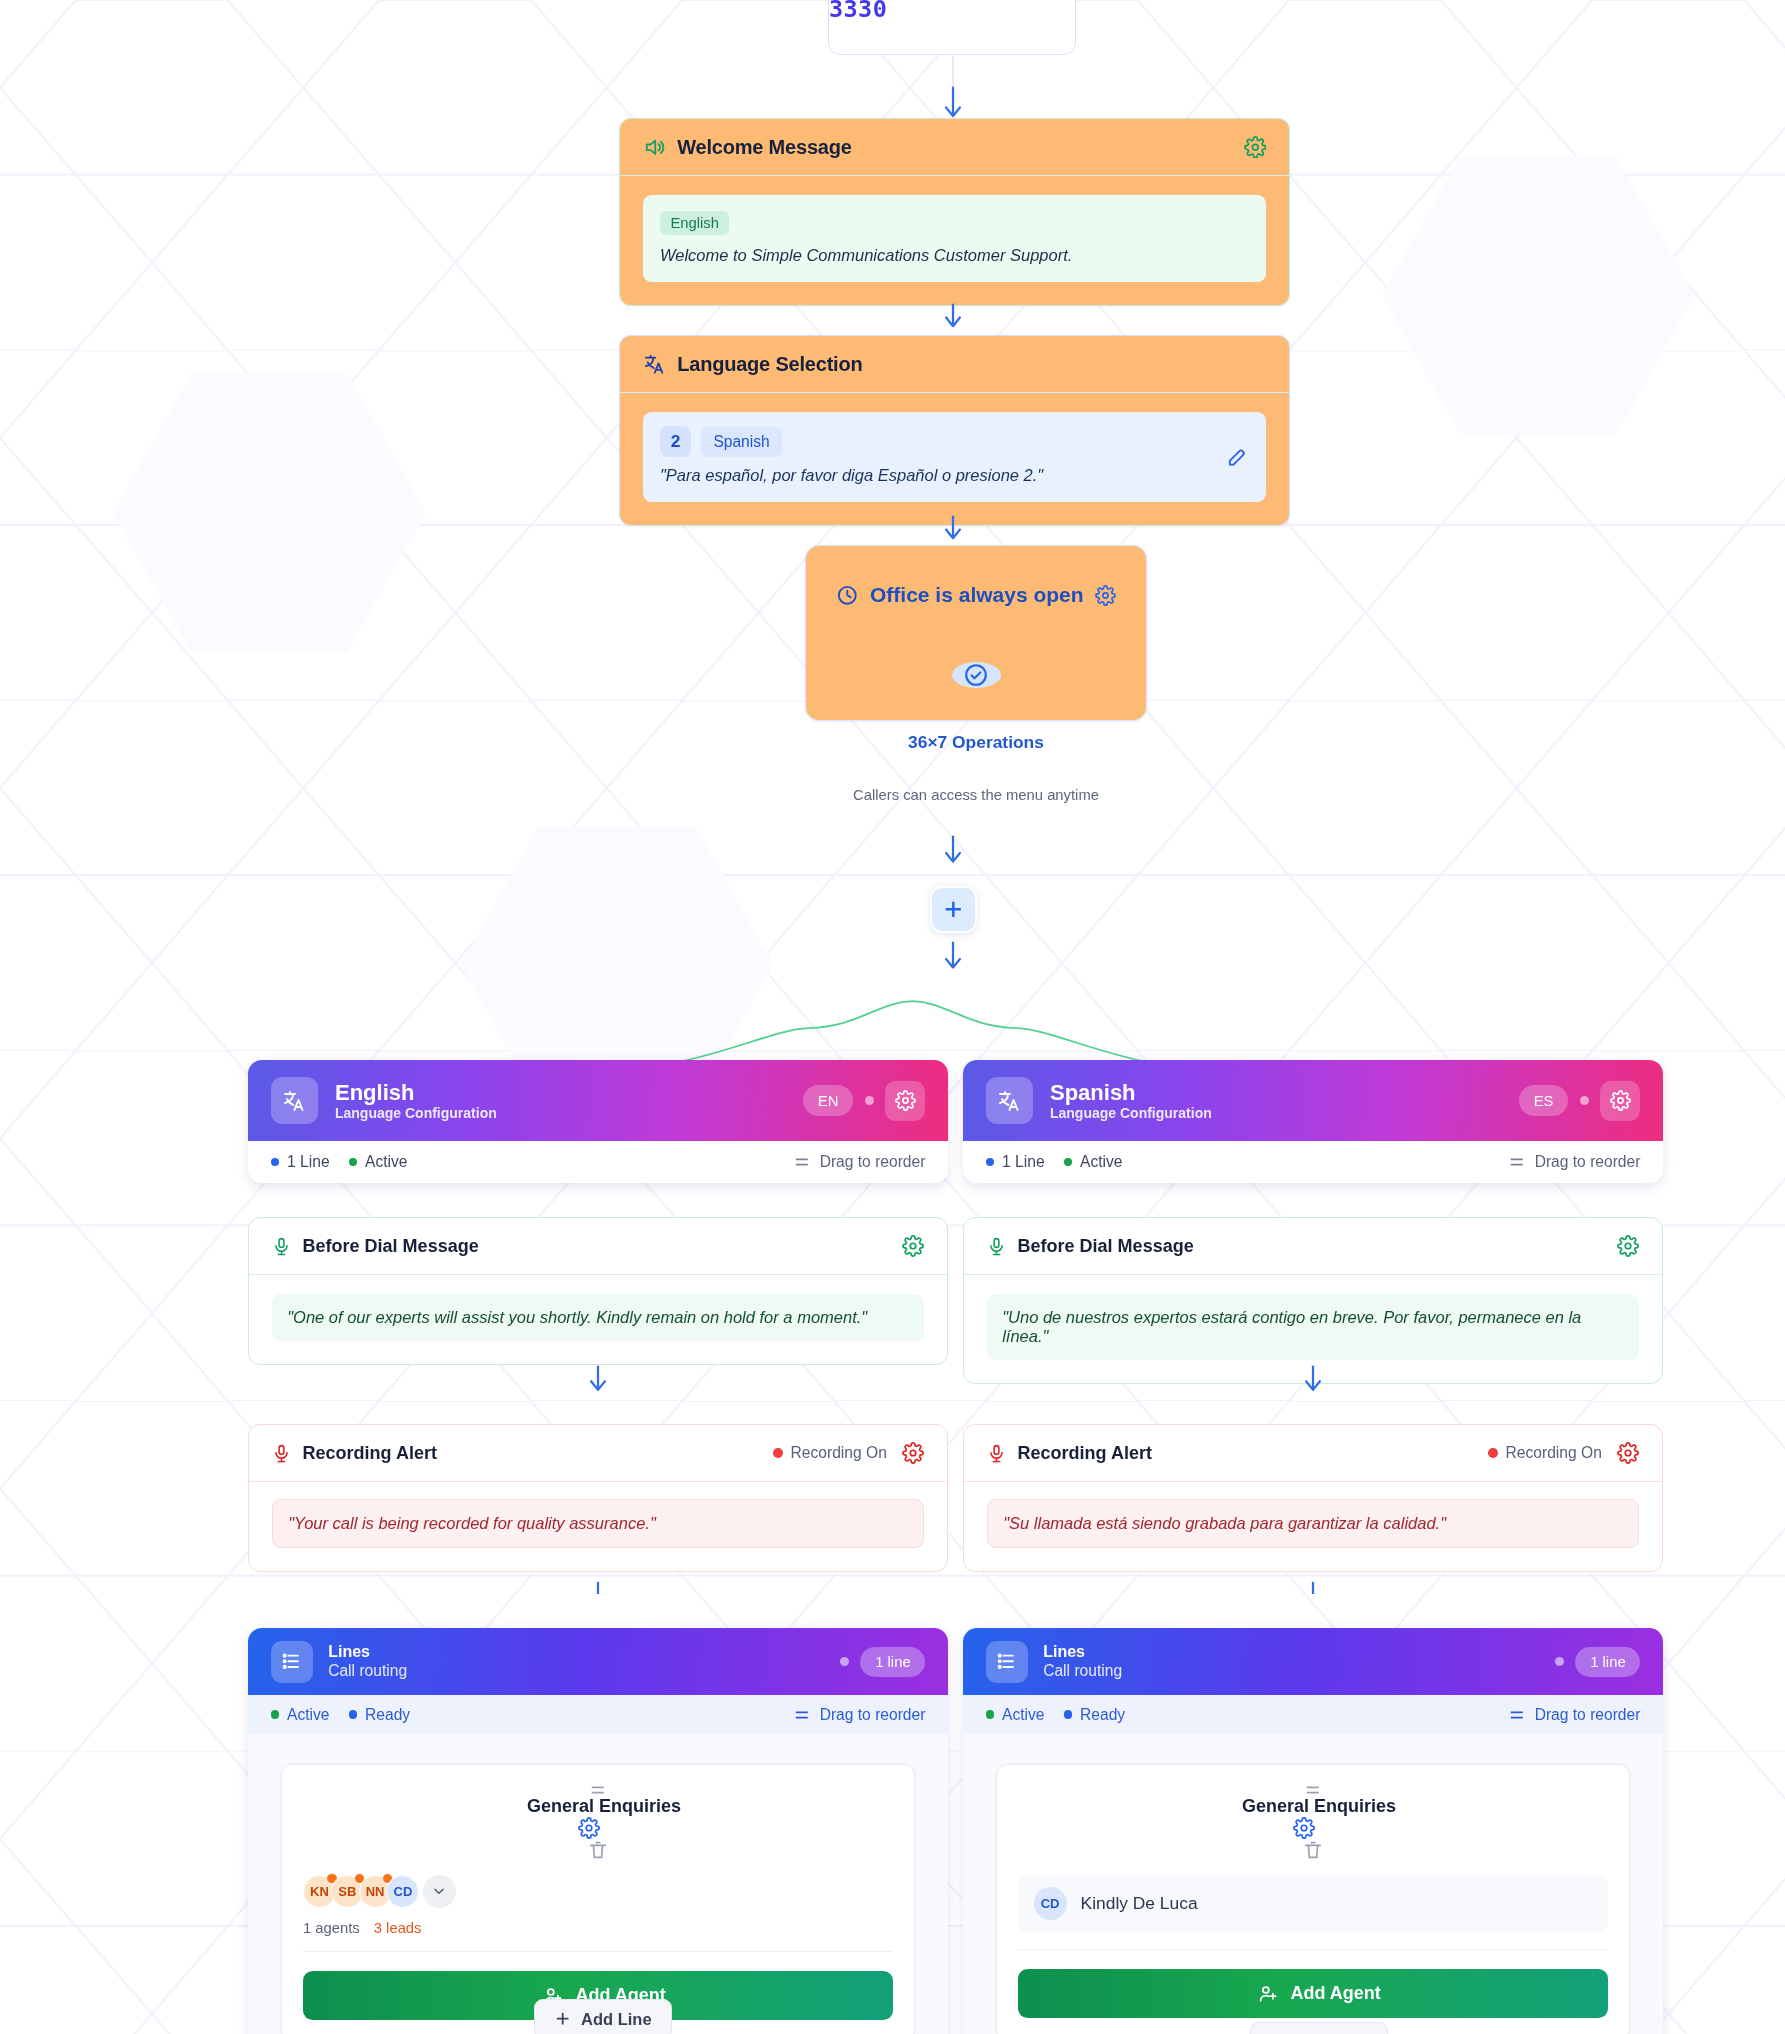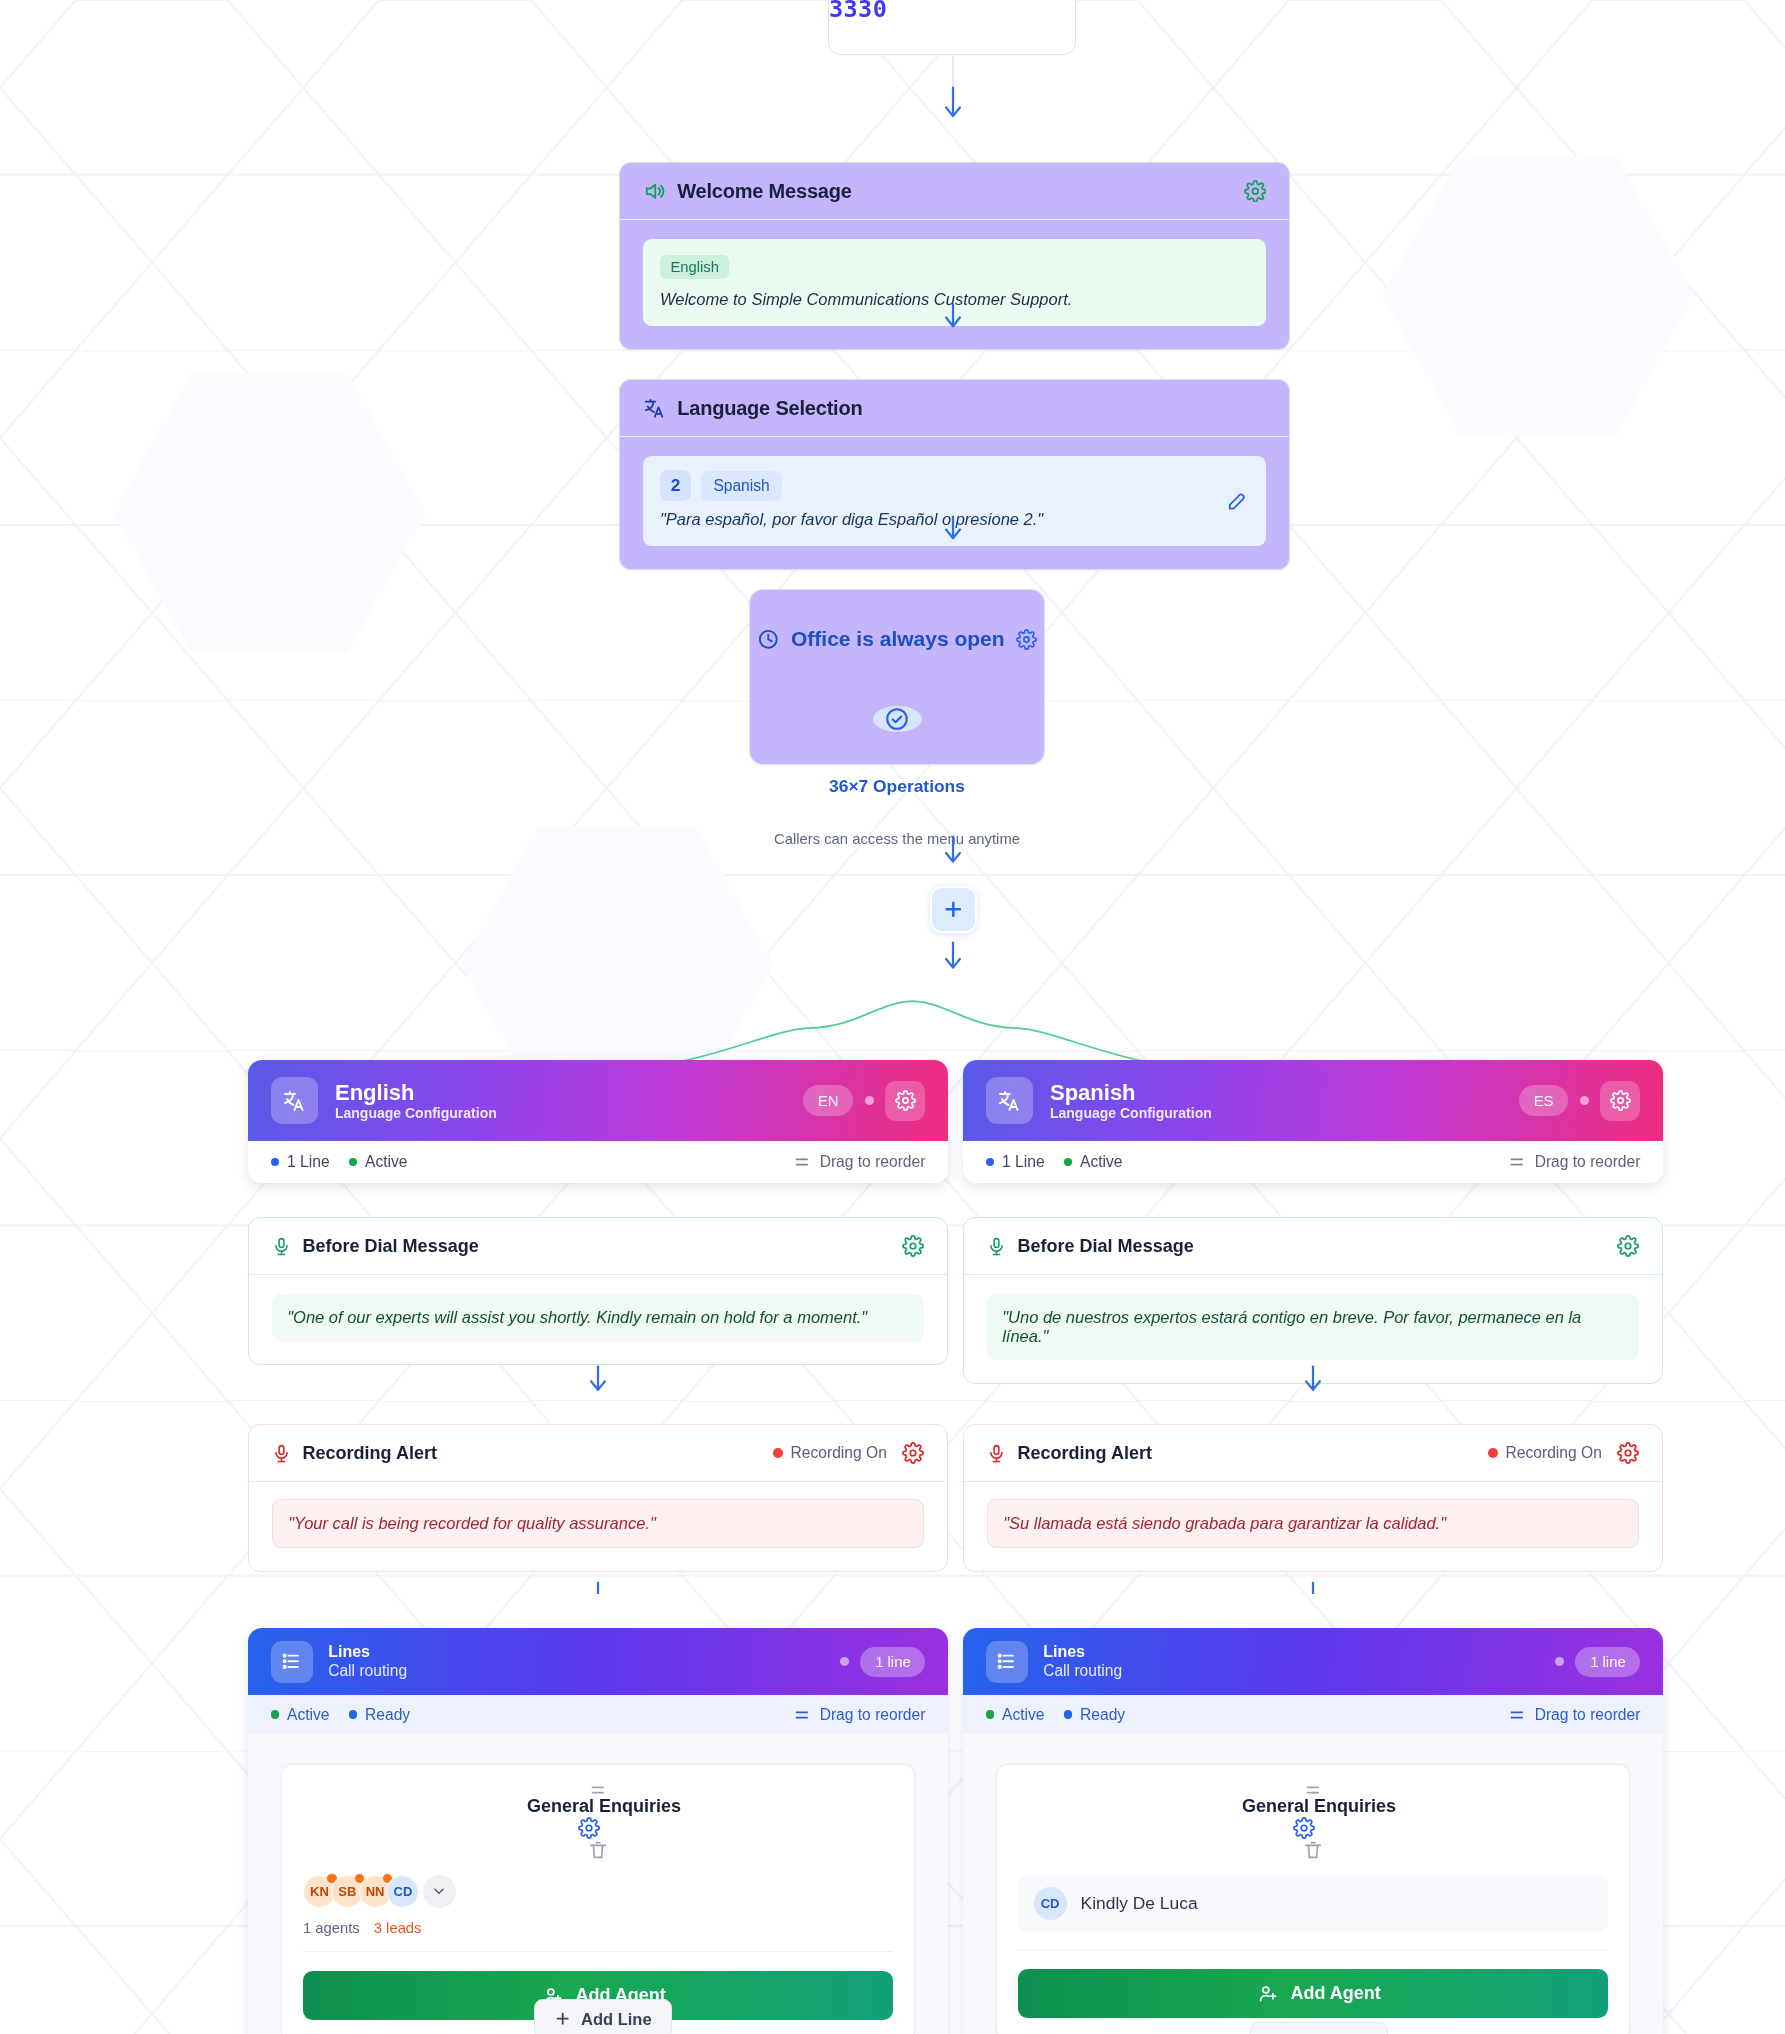--- a/index.html
+++ b/index.html
@@ -39,10 +39,9 @@
   
   .card {
     position: absolute;
-    background: #c4b5fd;
+    background: #fdba74;
     border-radius: 12px;
     box-shadow: 0 0.9px 2.6px rgba(18,30,70,.06);
-    margin-top: 44px;
   }
   .card-head {
     display: flex;

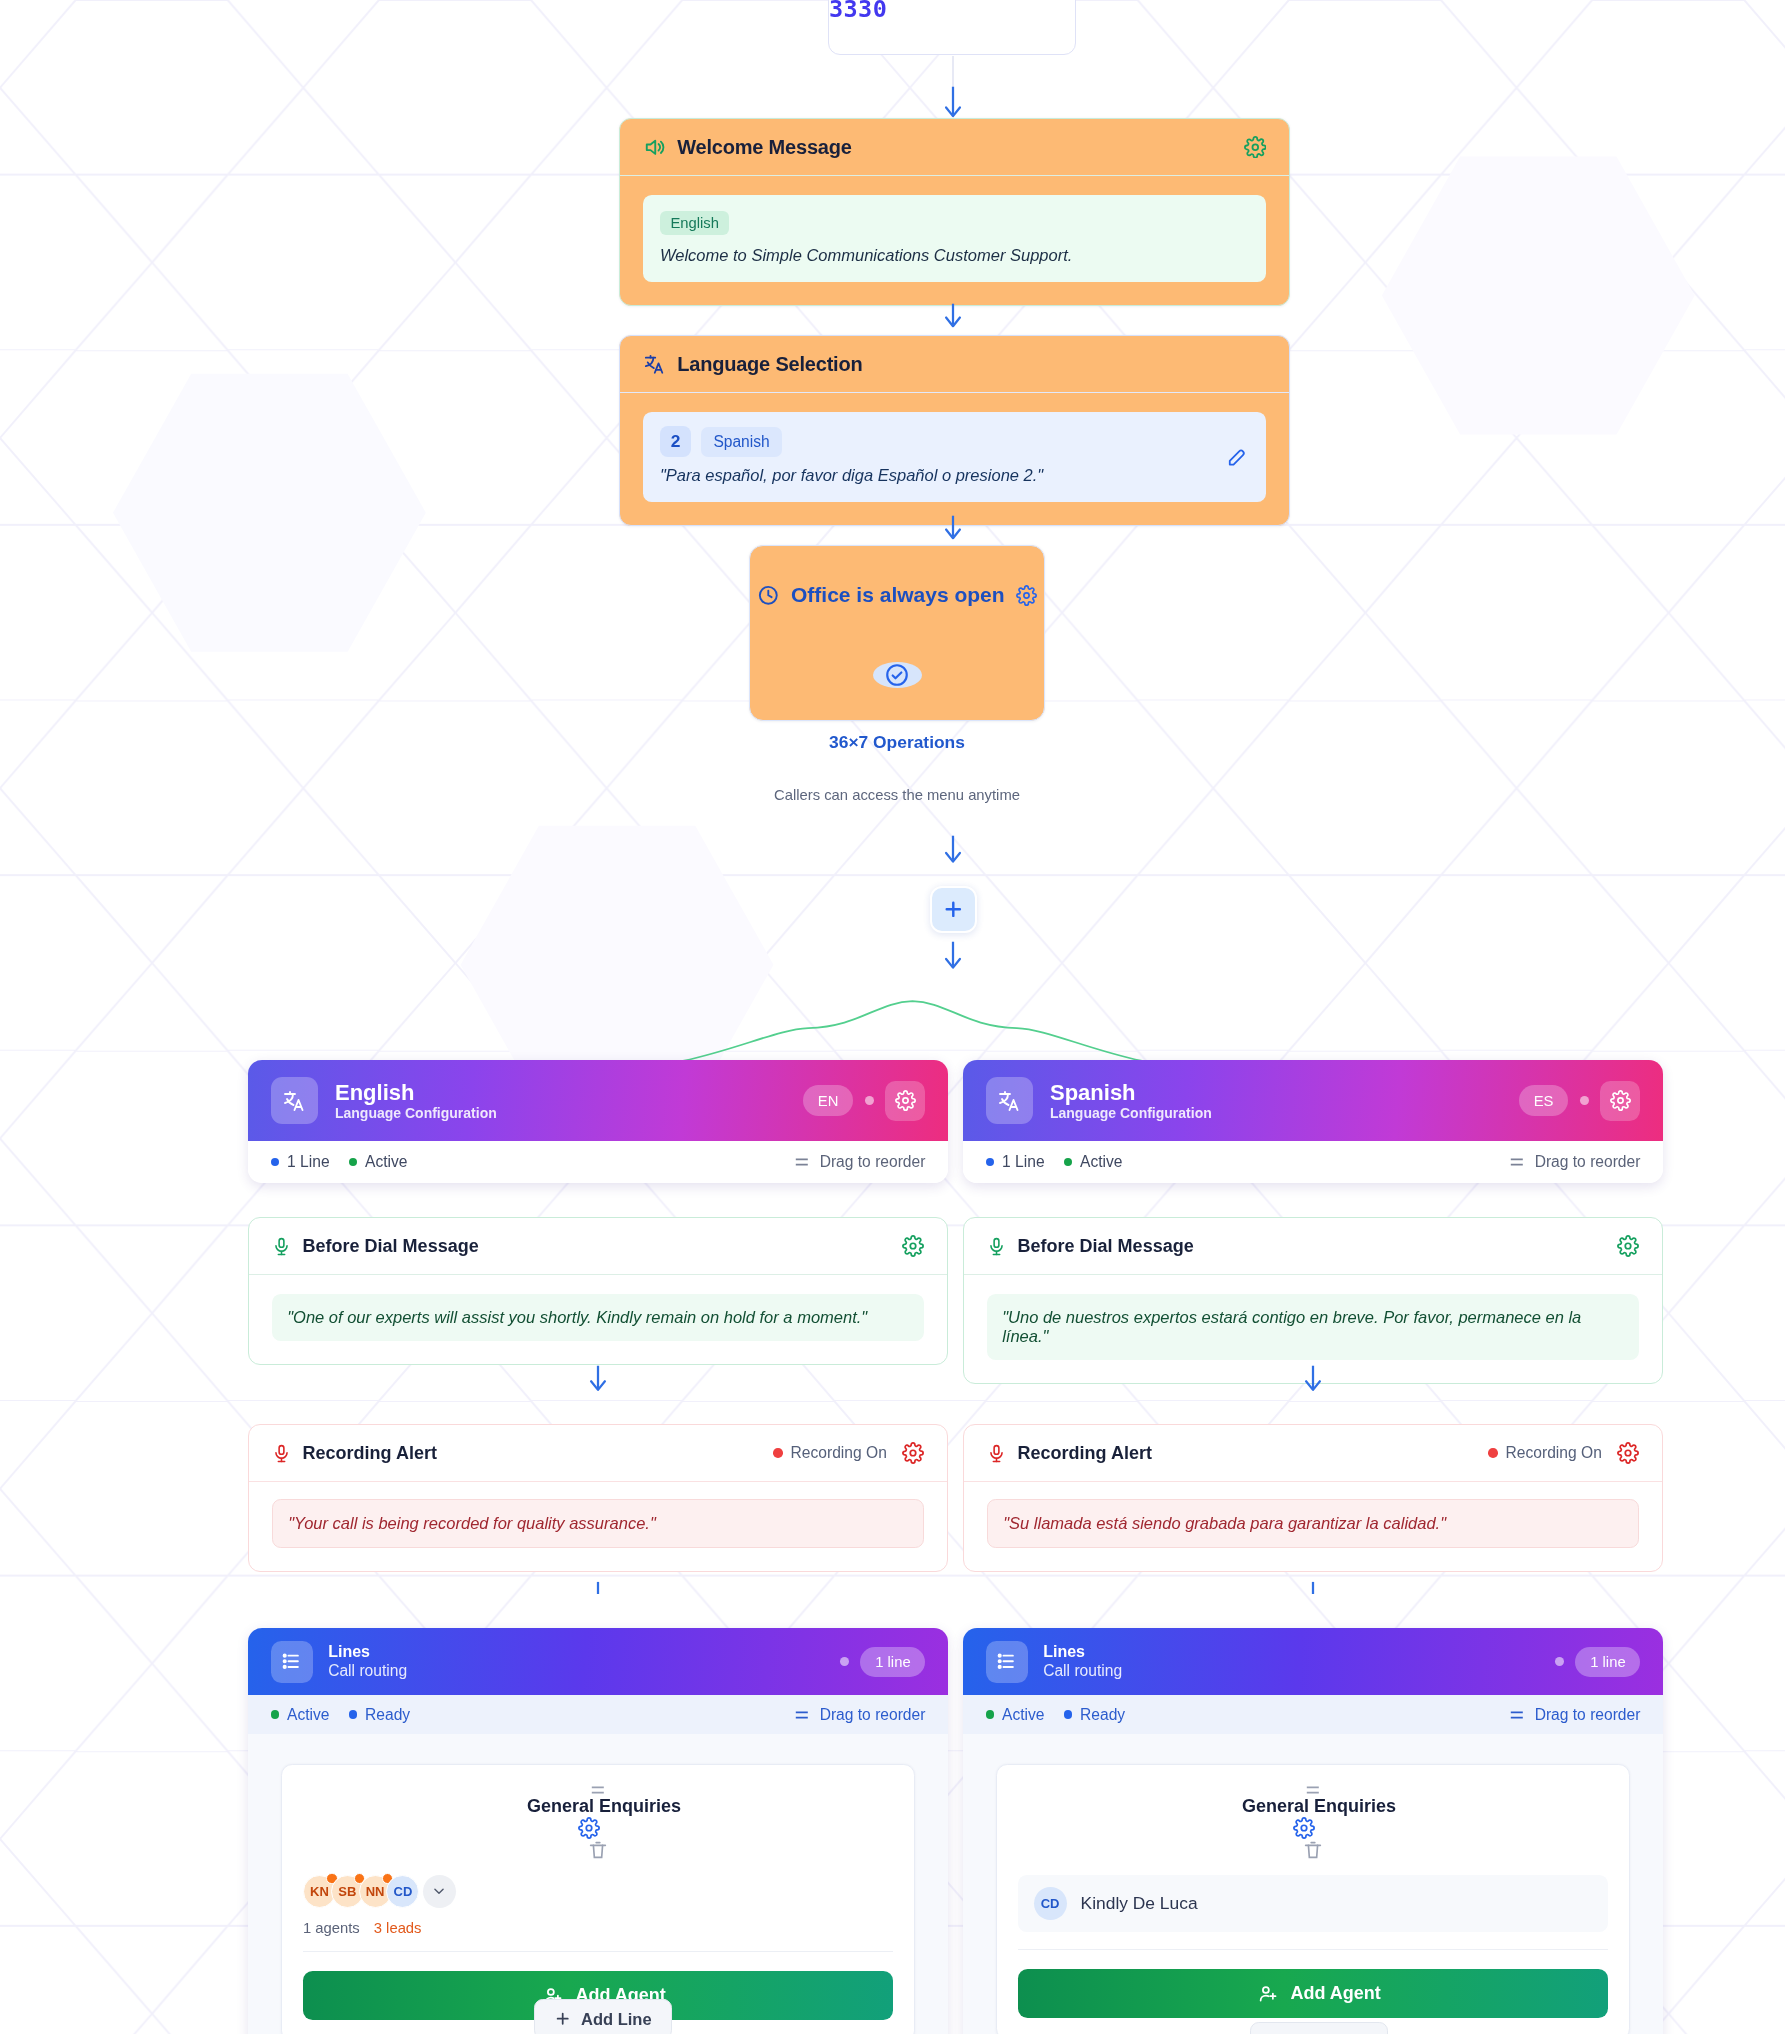--- a/index.html
+++ b/index.html
@@ -123,7 +123,7 @@
 
   
   #office-card {
-    left: 749px; top: 545px; width: 296px; height: 176px;
+    left: 805px; top: 545px; width: 342px; height: 176px;
     border: 1.3px solid #dbe5fb; border-radius: 14px;
     display: flex; flex-direction: column; align-items: center; gap: 27px;
   }

